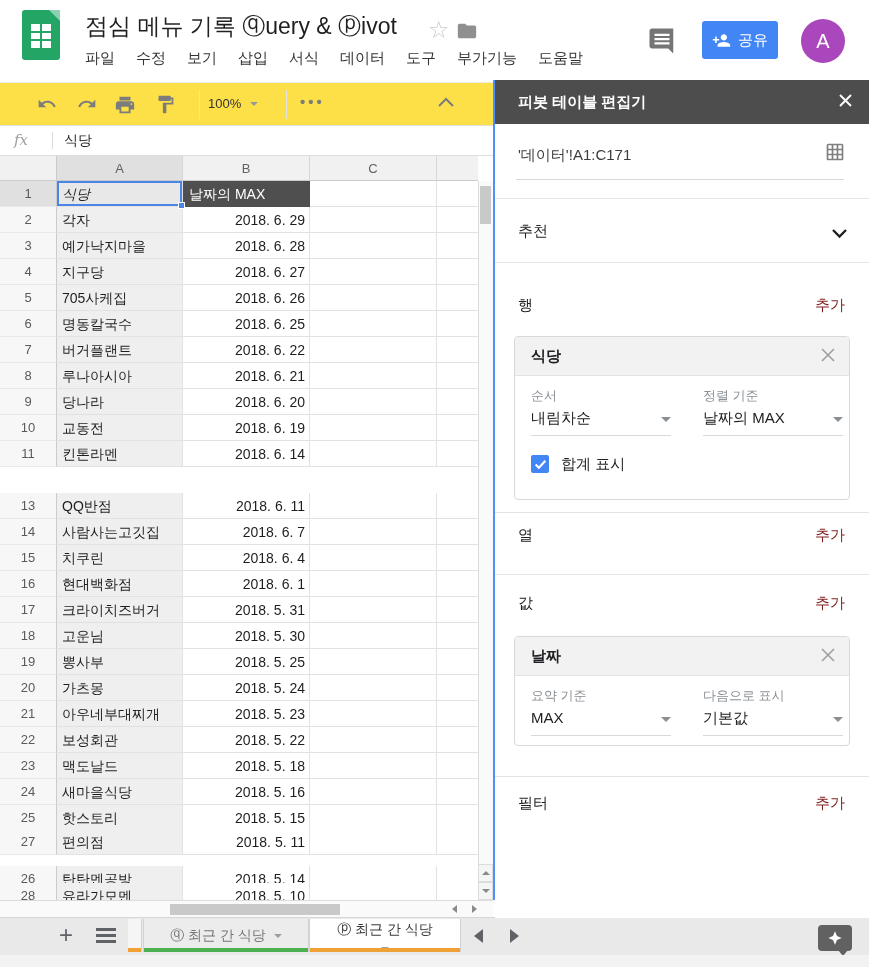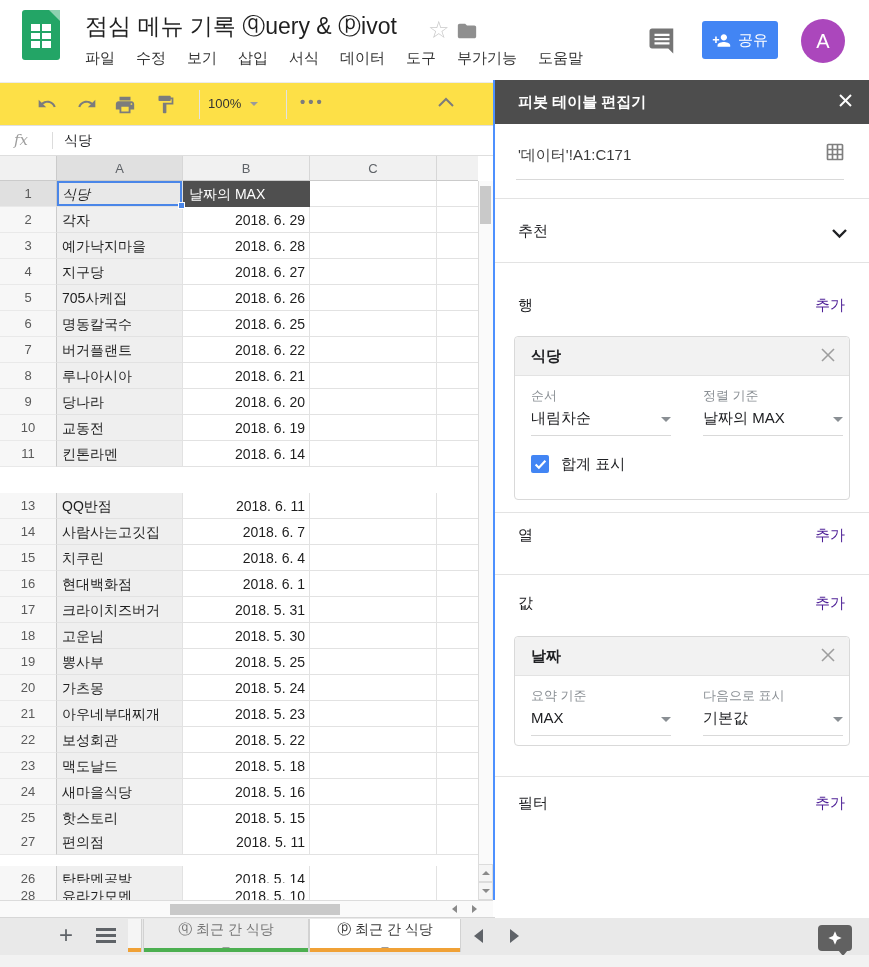--- a/index.html
+++ b/index.html
@@ -85,7 +85,7 @@
   .range-line{position:absolute;left:21px;top:99px;width:328px;height:1px;background:#d9d9d9;}
   .p-div{position:absolute;left:0;width:374px;height:1px;background:#e3e3e3;}
   .p-label{position:absolute;left:23px;font-size:15px;color:#202124;}
-  .p-add{position:absolute;right:24px;font-size:15px;color:#4c1d95;}
+  .p-add{position:absolute;right:24px;font-size:15px;color:#7f1d1d;}
   .chev{position:absolute;left:336px;top:148px;}
   .card{position:absolute;left:19px;width:336px;border:1px solid #d9d9d9;border-radius:4px;background:#fff;box-sizing:border-box;}
   .card-h{position:relative;height:38px;background:#f2f2f2;border-bottom:1px solid #e3e3e3;border-radius:4px 4px 0 0;}

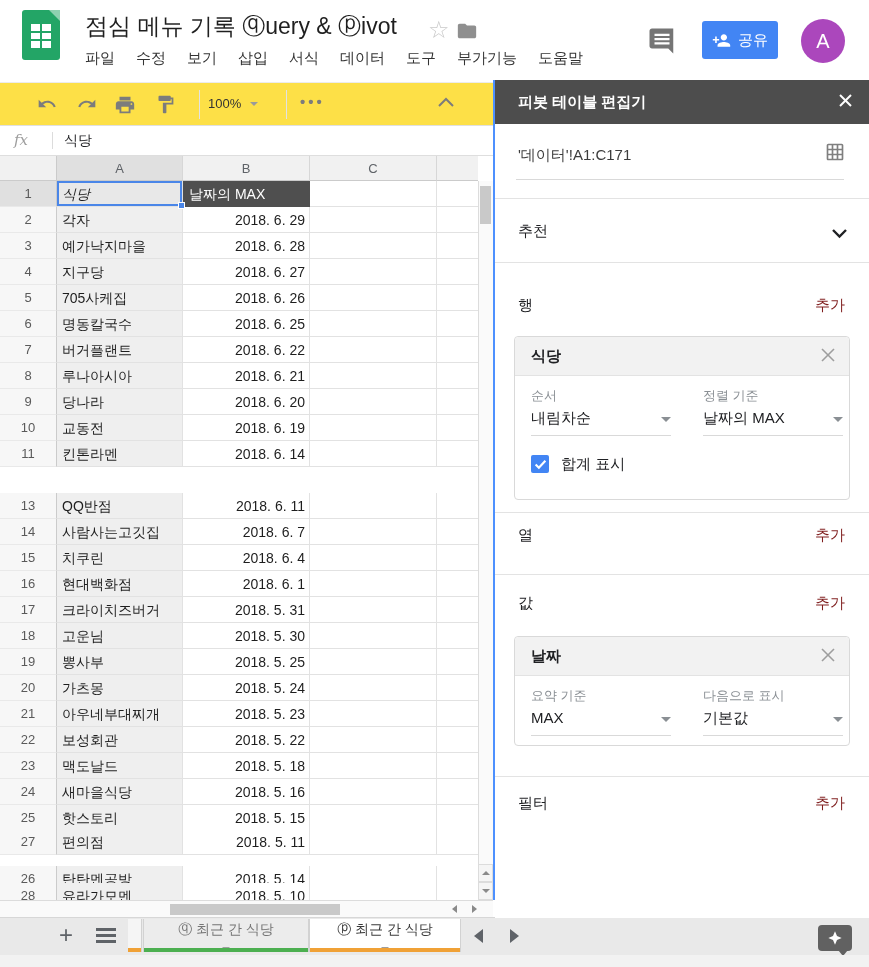--- a/index.html
+++ b/index.html
@@ -426,7 +426,7 @@
       <div class="tab-underline" style="background: rgb(240, 161, 54);"></div>
     </div>
     <div>
-        <div class="tab" style="left: 143px; width: 166px; flex-direction: column;">
+        <div class="tab" style="left: 143px; width: 166px;">
           <span>ⓠ 최근 간 식당</span>
           <span class="tab-arrow"></span>
           <div class="tab-underline" style="background: rgb(76, 175, 80);"></div>

